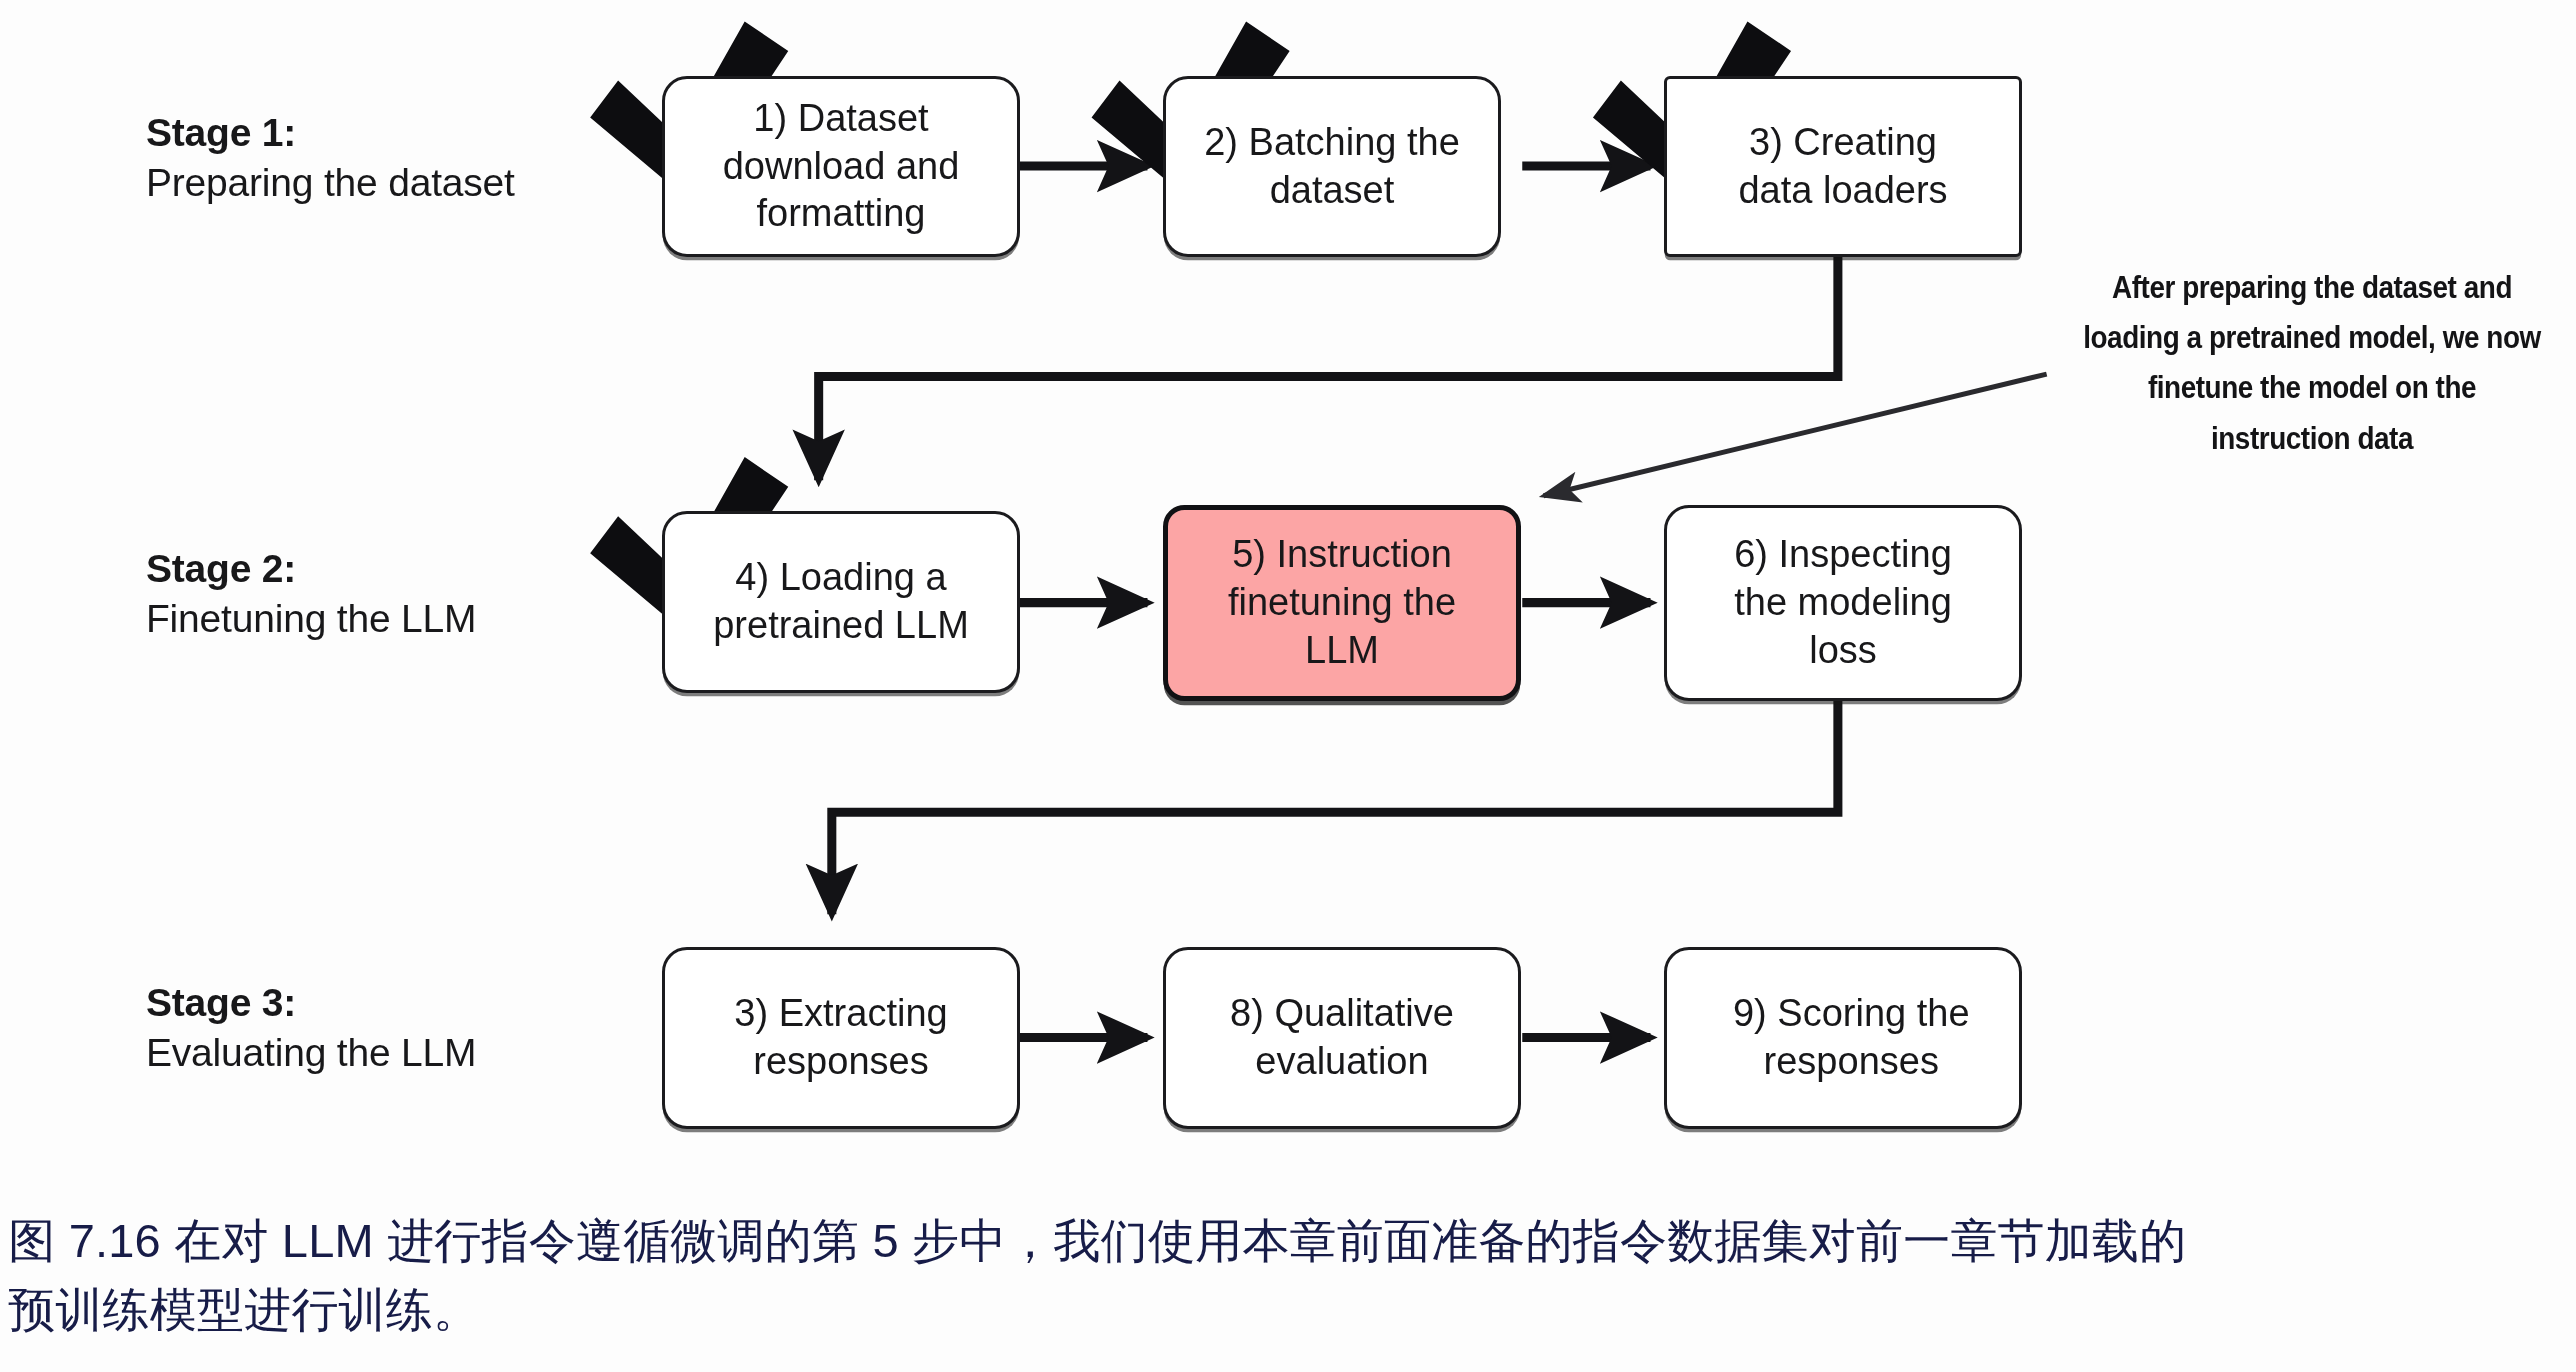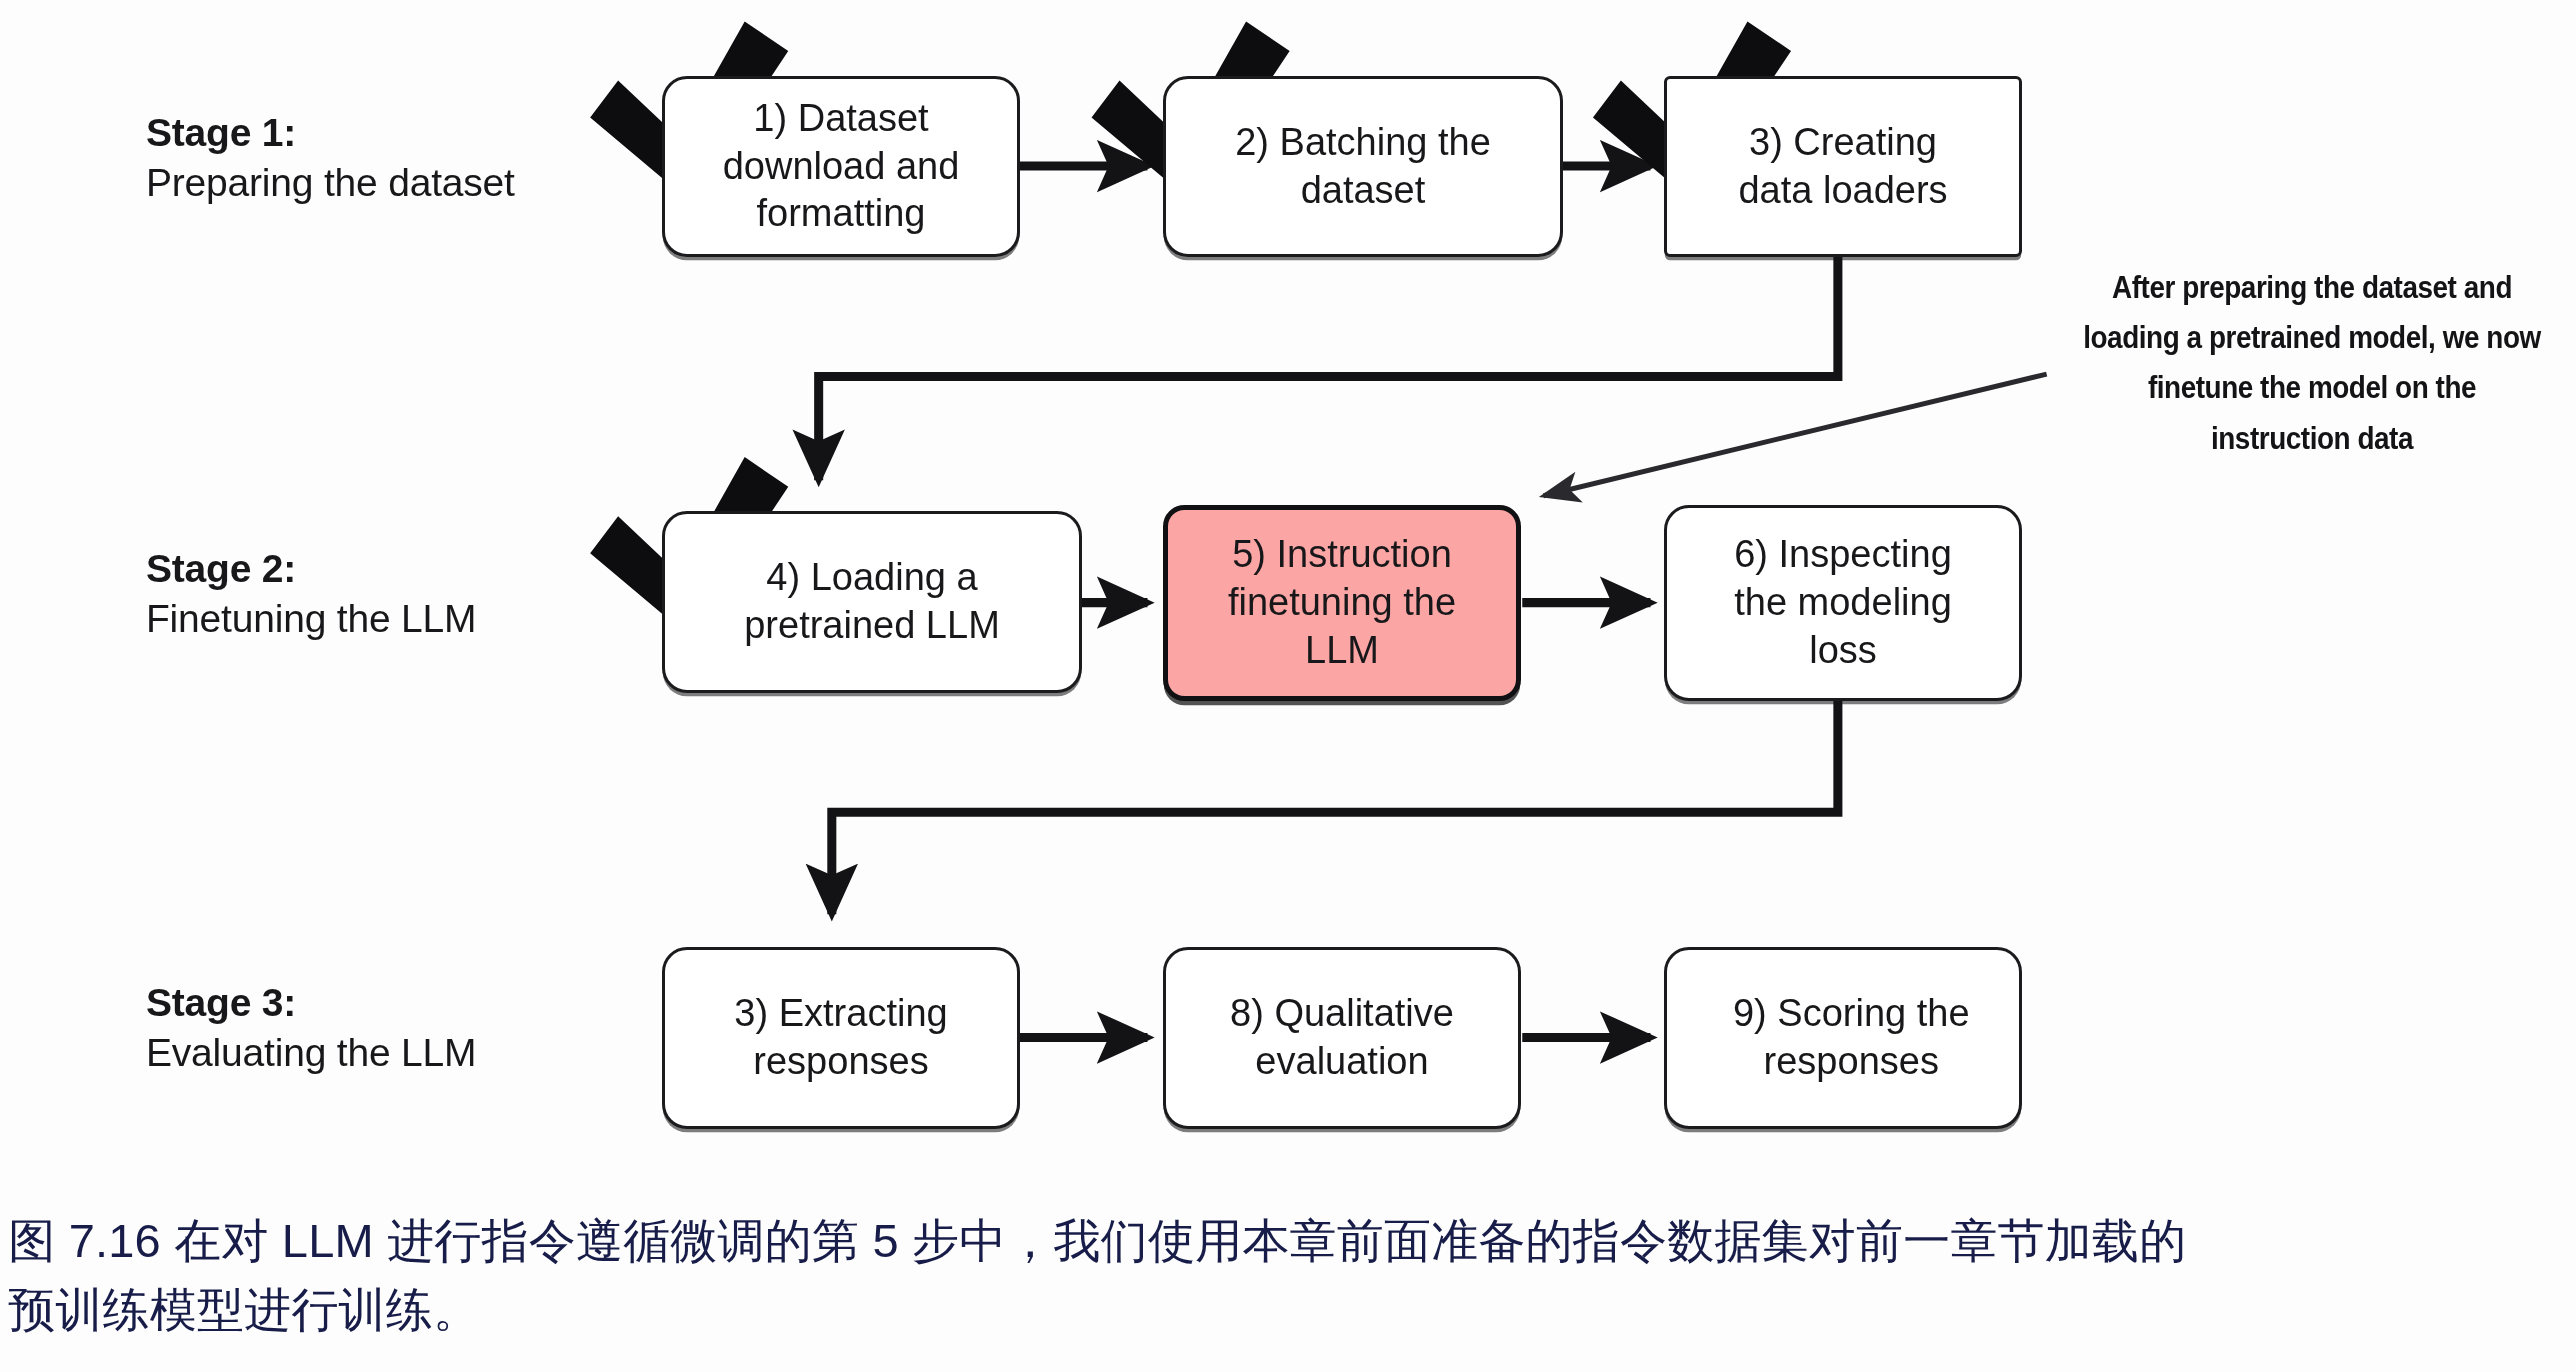--- a/index.html
+++ b/index.html
@@ -180,7 +180,7 @@
     </span>
   </div>
 
-  <div class="flow-box" style="left:1163px; top:76px; width:400px; height:181px;">
+  <div class="flow-box" style="left:1163px; top:76px; width:338px; height:181px;">
     <span>
       <span class="box-text">2) Batching the</span>
       <span class="box-text">dataset</span>

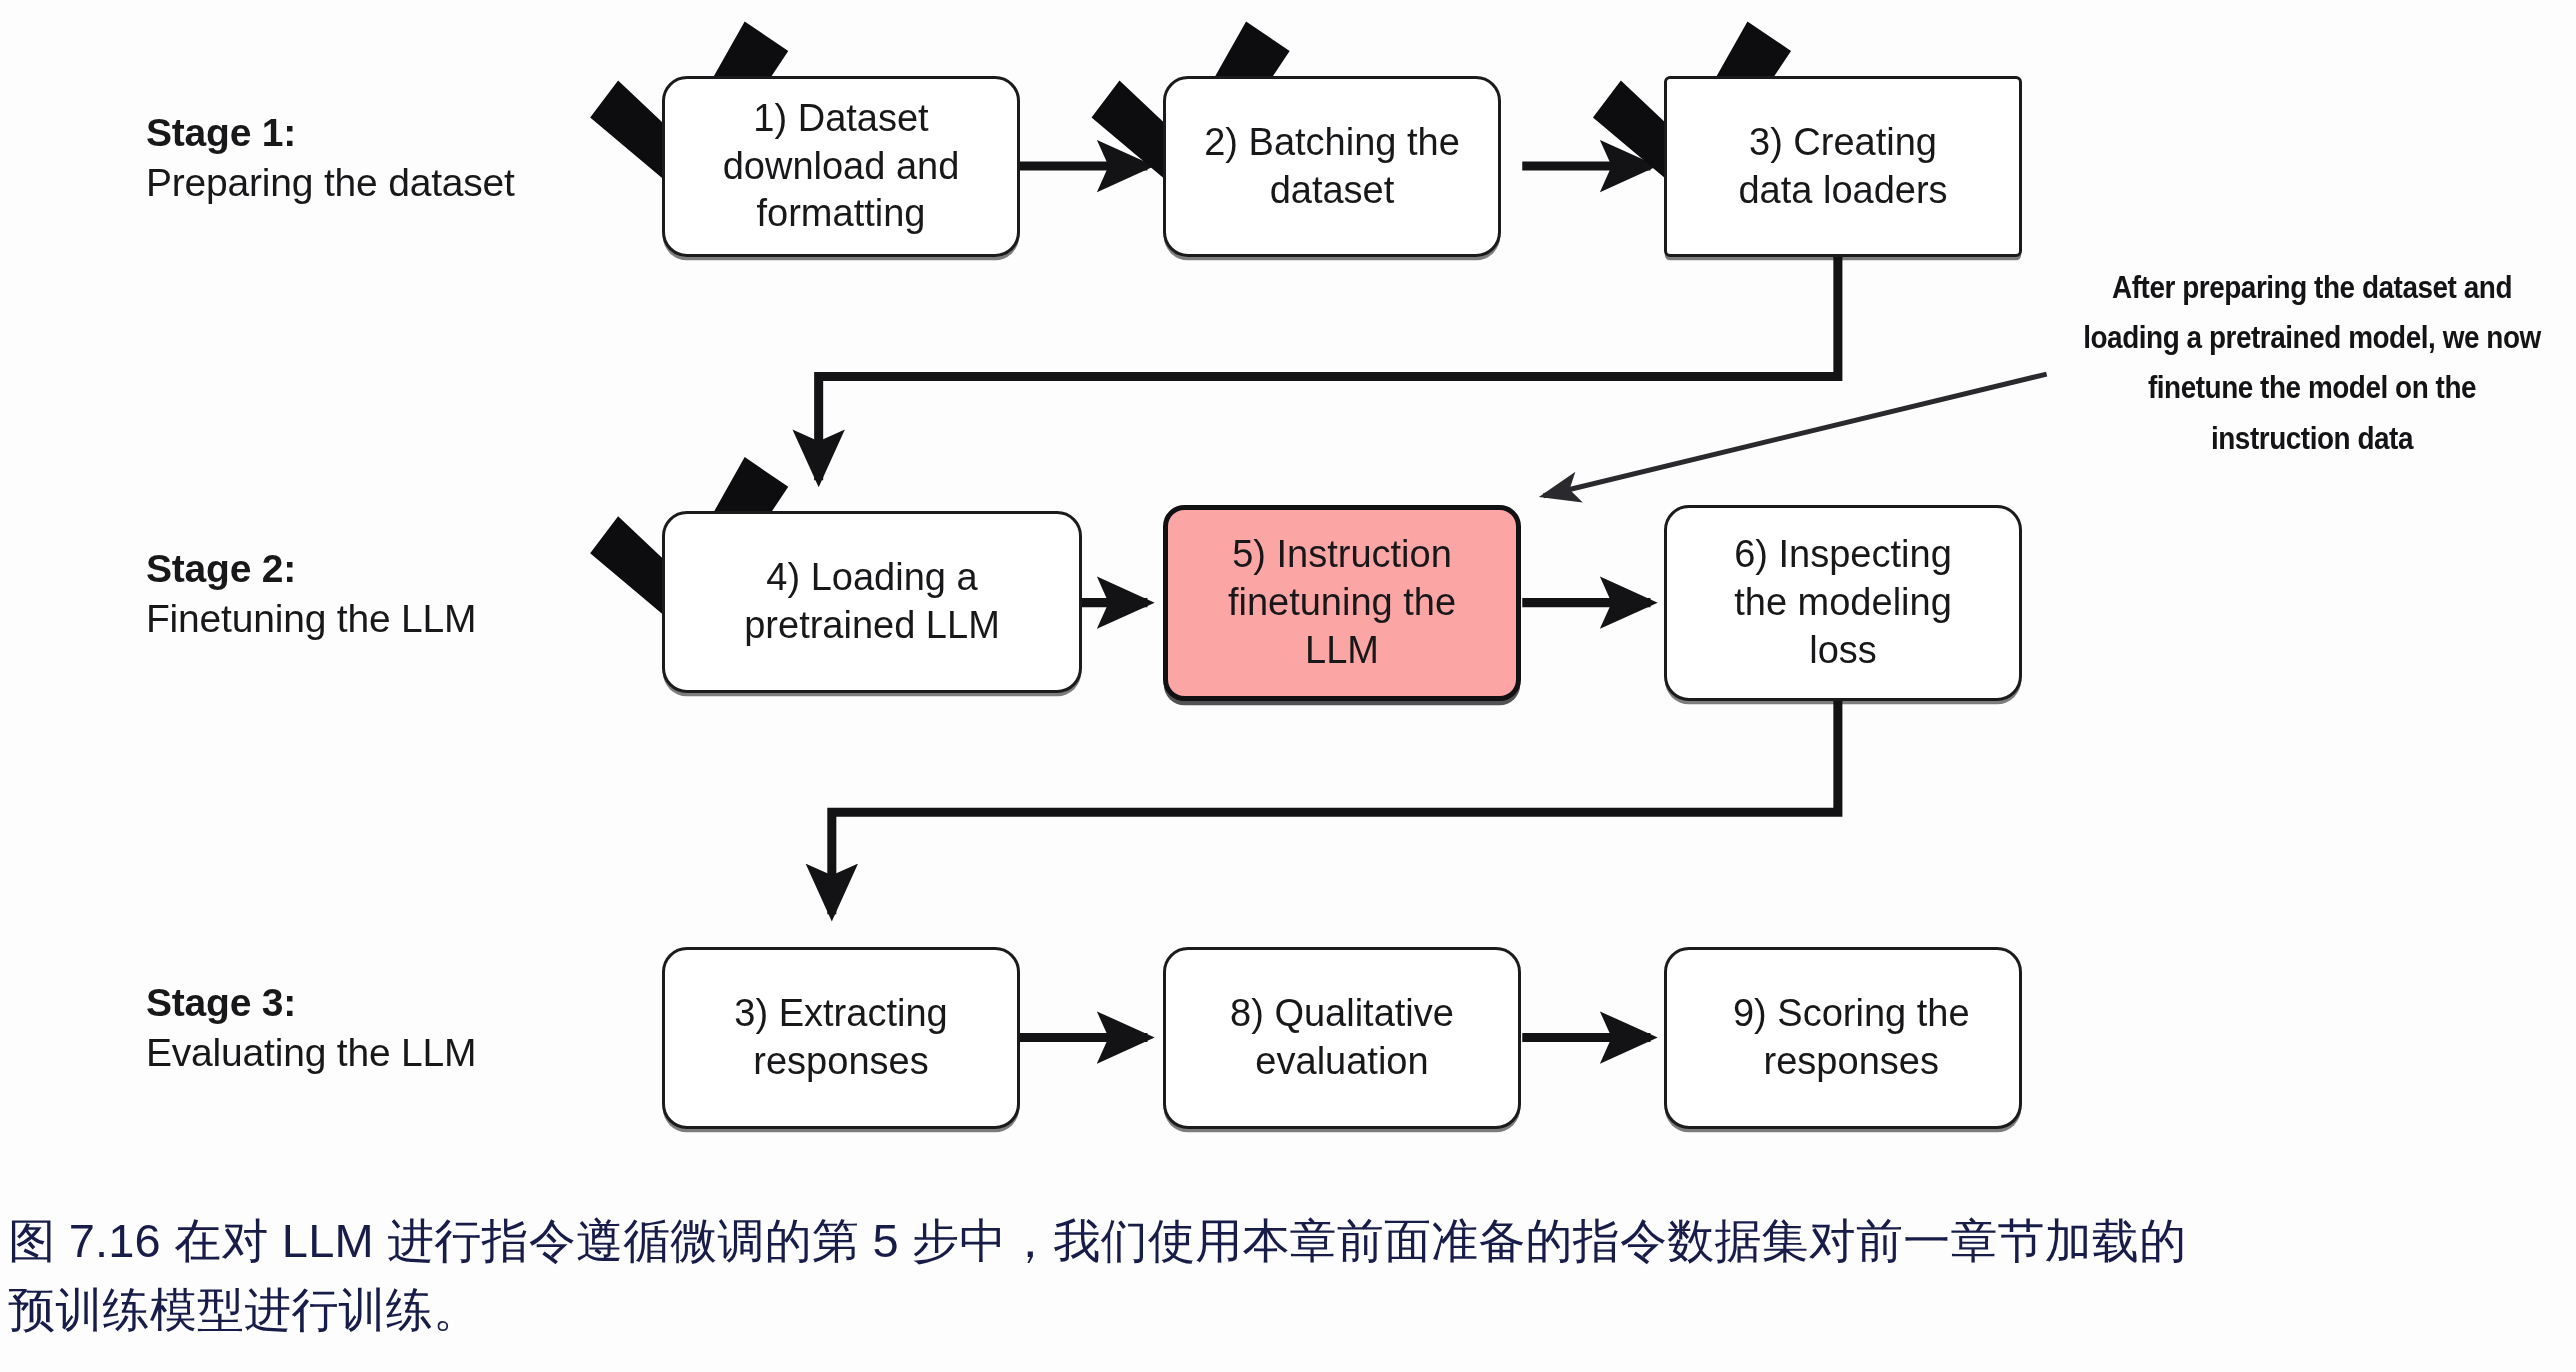--- a/index.html
+++ b/index.html
@@ -194,7 +194,7 @@
     </span>
   </div>
 
-  <div class="flow-box" style="left:662px; top:511px; width:420px; height:182px;">
+  <div class="flow-box" style="left:662px; top:511px; width:358px; height:182px;">
     <span>
       <span class="box-text">4) Loading a</span>
       <span class="box-text">pretrained LLM</span>

